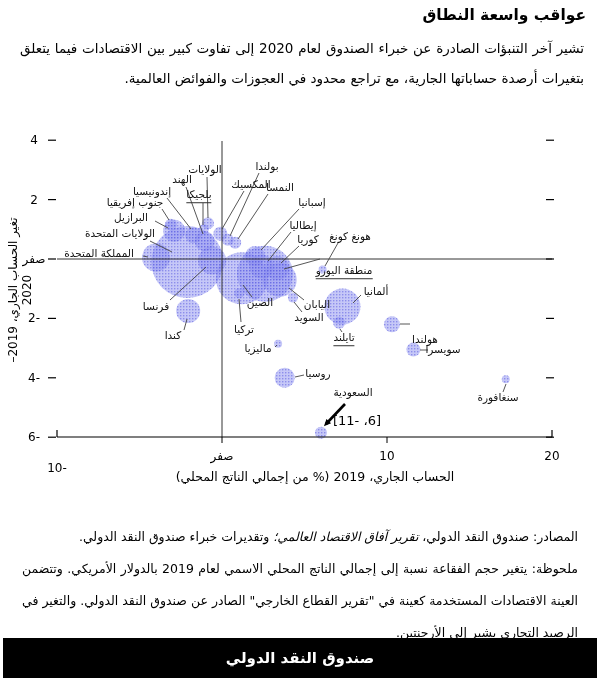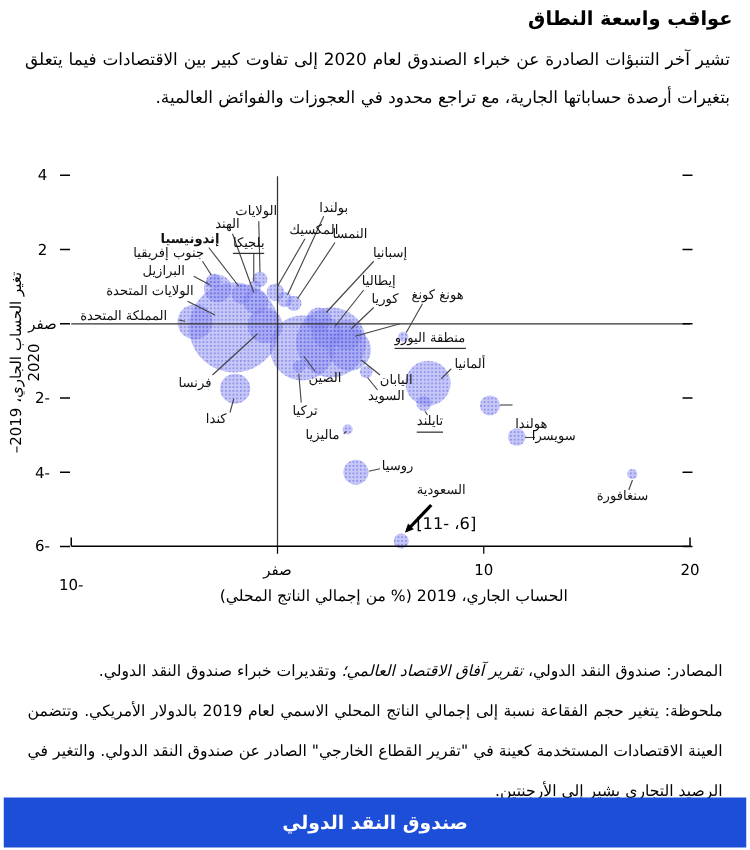--- a/index.html
+++ b/index.html
@@ -188,7 +188,7 @@
     <div class="lbl" dir="rtl" style="left: 120px; top: 234px;">الولايات المتحدة</div>
     <div class="lbl" dir="rtl" style="left: 131px; top: 218px;">البرازيل</div>
     <div class="lbl" dir="rtl" style="left: 135px; top: 203px;">جنوب إفريقيا</div>
-    <div class="lbl" dir="rtl" style="left: 152px; top: 192px; font-weight: bold;">إندونيسيا</div>
+    <div class="lbl" dir="rtl" style="left: 152px; top: 192px;">إندونيسيا</div>
     <div class="lbl" dir="rtl" style="left: 182px; top: 180px;">الهند</div>
     <div class="lbl u" dir="rtl" style="left: 199px; top: 196px;">بلجيكا</div>
     <div class="lbl" dir="rtl" style="left: 205px; top: 170px;">الولايات</div>

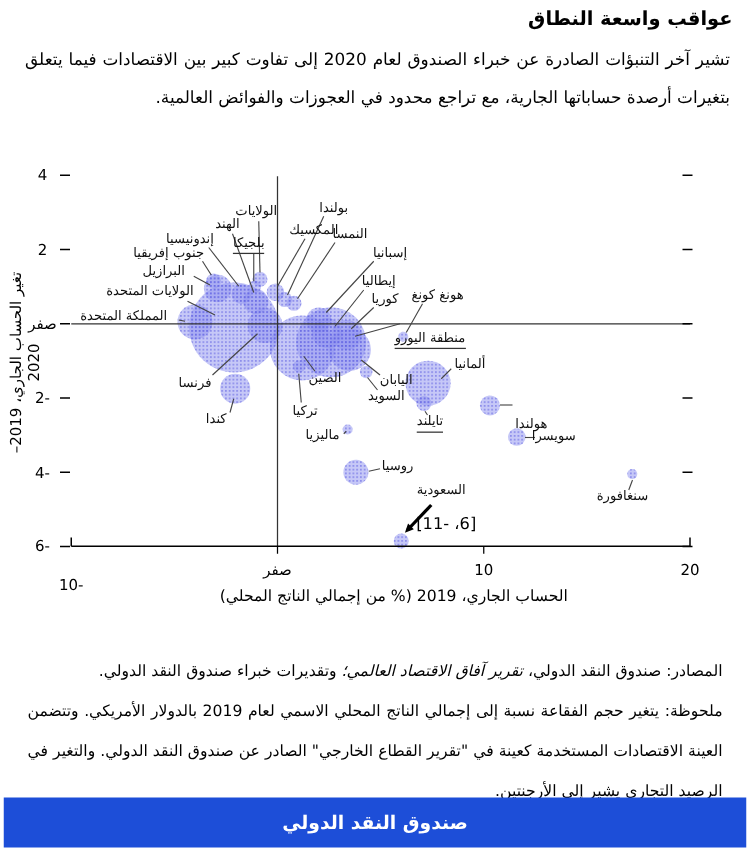--- a/index.html
+++ b/index.html
@@ -231,7 +231,7 @@
   <span>ملحوظة: يتغير حجم الفقاعة نسبة إلى إجمالي الناتج المحلي الاسمي لعام 2019 بالدولار الأمريكي. وتتضمن العينة الاقتصادات المستخدمة كعينة في "تقرير القطاع الخارجي" الصادر عن صندوق النقد الدولي. والتغير في الرصيد التجاري يشير إلى الأرجنتين.</span>
 </div>
 
-<div class="footer-bar" id="footer-bar" style="background: #1d4ed8;">
+<div class="footer-bar" id="footer-bar" style="background: #000000;">
   <span>صندوق النقد الدولي</span>
 </div>
 

